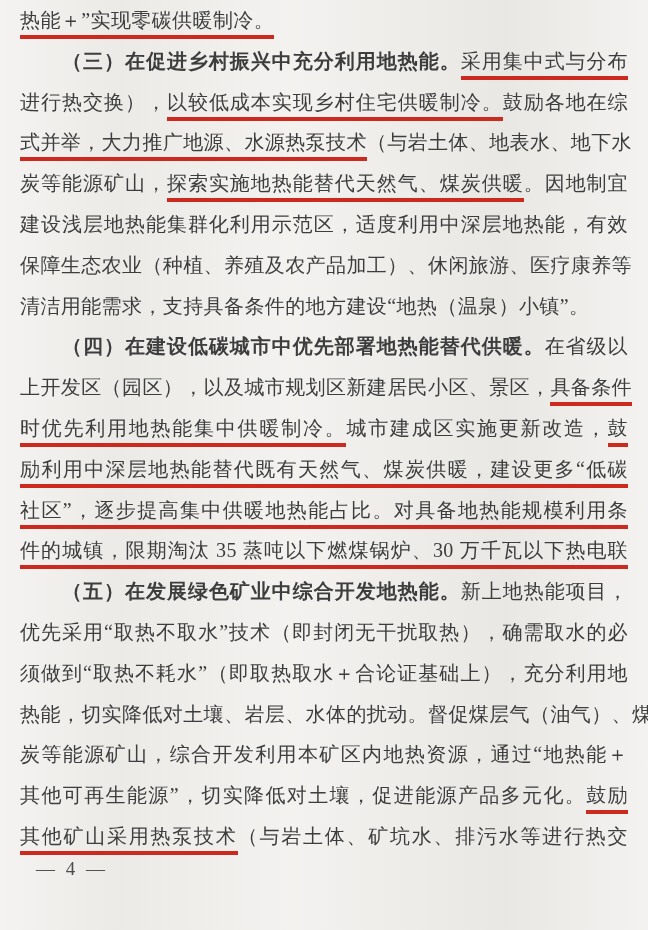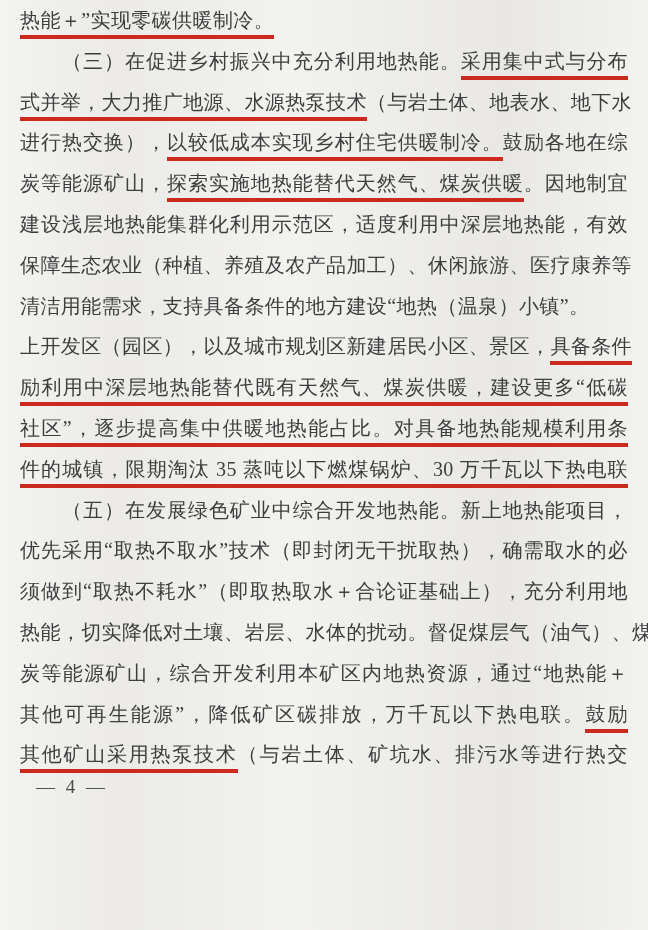--- a/index.html
+++ b/index.html
@@ -48,7 +48,7 @@
     padding-bottom: 4px;
   }
   .b {
-    font-weight: normal;
+    font-weight: bold;
   }
   .footer {
     margin-top: 1px;

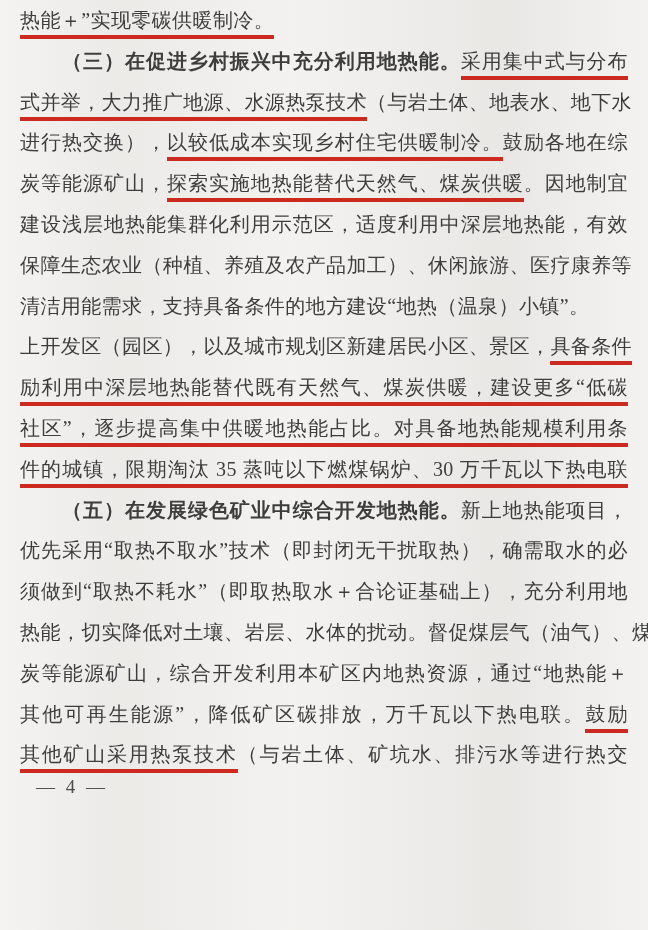--- a/index.html
+++ b/index.html
@@ -66,8 +66,8 @@
   <div>
       <div class="line no-justify"><span class="u ">热能＋”实现零碳供暖制冷。</span></div>
       <div class="line indent"><span class="b">（三）在促进乡村振兴中充分利用地热能。</span><span class="u ">采用集中式与分布</span></div>
+      <div class="line"><span class="">进行热交换），</span><span class="u ">以较低成本实现乡村住宅供暖制冷。</span><span class="">鼓励各地在综</span></div>
       <div class="line"><span class="u ">式并举，大力推广地源、水源热泵技术</span><span class="">（与岩土体、地表水、地下水</span></div>
-      <div class="line"><span class="">进行热交换），</span><span class="u ">以较低成本实现乡村住宅供暖制冷。</span><span class="">鼓励各地在综</span></div>
       <div class="line"><span class="">炭等能源矿山，</span><span class="u ">探索实施地热能替代天然气、煤炭供暖</span><span class="">。因地制宜</span></div>
       <div class="line"><span class="">建设浅层地热能集群化利用示范区，适度利用中深层地热能，有效</span></div>
       <div class="line"><span class="">保障生态农业（种植、养殖及农产品加工）、休闲旅游、医疗康养等</span></div>

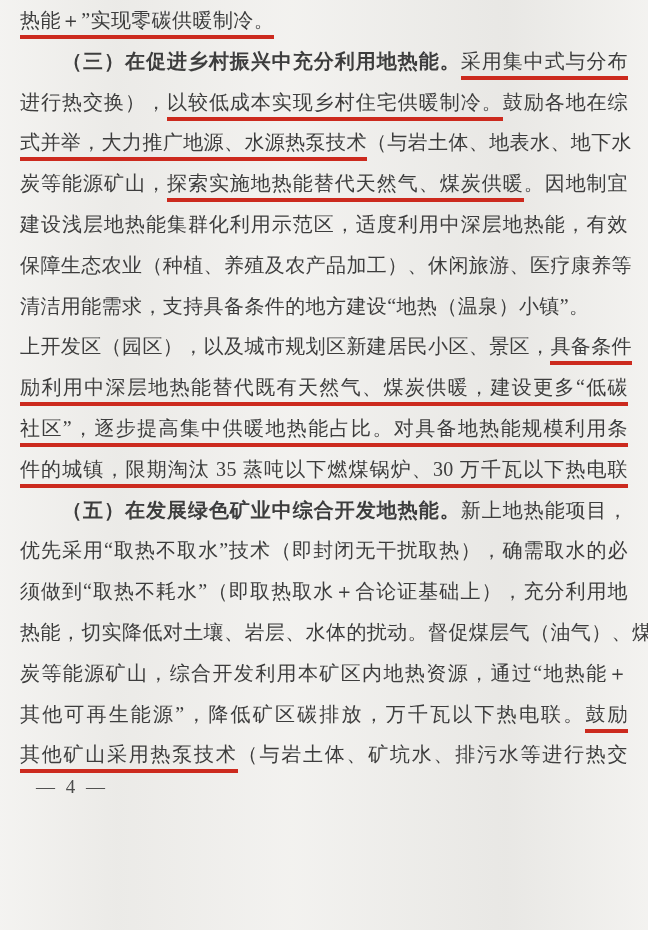--- a/index.html
+++ b/index.html
@@ -72,6 +72,7 @@
       <div class="line"><span class="">建设浅层地热能集群化利用示范区，适度利用中深层地热能，有效</span></div>
       <div class="line"><span class="">保障生态农业（种植、养殖及农产品加工）、休闲旅游、医疗康养等</span></div>
       <div class="line no-justify"><span class="">清洁用能需求，支持具备条件的地方建设“地热（温泉）小镇”。</span></div>
+      <div class="line indent"><span class="b">（四）在建设低碳城市中优先部署地热能替代供暖。</span><span class="">在省级以</span></div>
       <div class="line"><span class="">上开发区（园区），以及城市规划区新建居民小区、景区，</span><span class="u ">具备条件</span></div>
       <div class="line"><span class="u ">励利用中深层地热能替代既有天然气、煤炭供暖，建设更多“低碳</span></div>
       <div class="line"><span class="u ">社区”，逐步提高集中供暖地热能占比。对具备地热能规模利用条</span></div>

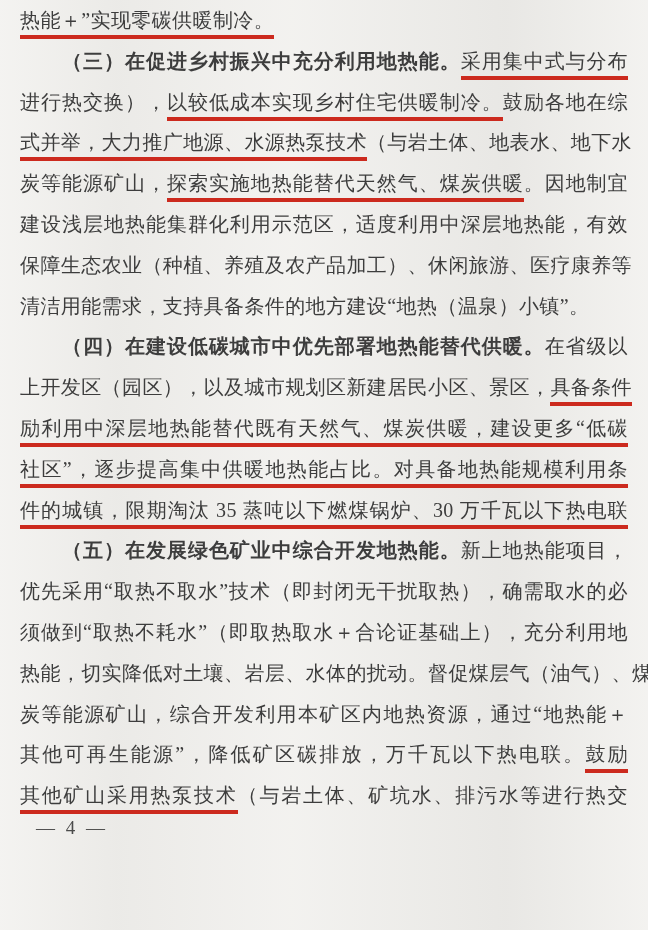--- a/index.html
+++ b/index.html
@@ -74,6 +74,7 @@
       <div class="line no-justify"><span class="">清洁用能需求，支持具备条件的地方建设“地热（温泉）小镇”。</span></div>
       <div class="line indent"><span class="b">（四）在建设低碳城市中优先部署地热能替代供暖。</span><span class="">在省级以</span></div>
       <div class="line"><span class="">上开发区（园区），以及城市规划区新建居民小区、景区，</span><span class="u ">具备条件</span></div>
+      <div class="line"><span class="u ">时优先利用地热能集中供暖制冷。</span><span class="">城市建成区实施更新改造，</span><span class="u ">鼓</span></div>
       <div class="line"><span class="u ">励利用中深层地热能替代既有天然气、煤炭供暖，建设更多“低碳</span></div>
       <div class="line"><span class="u ">社区”，逐步提高集中供暖地热能占比。对具备地热能规模利用条</span></div>
       <div class="line"><span class="u ">件的城镇，限期淘汰 35 蒸吨以下燃煤锅炉、30 万千瓦以下热电联</span></div>

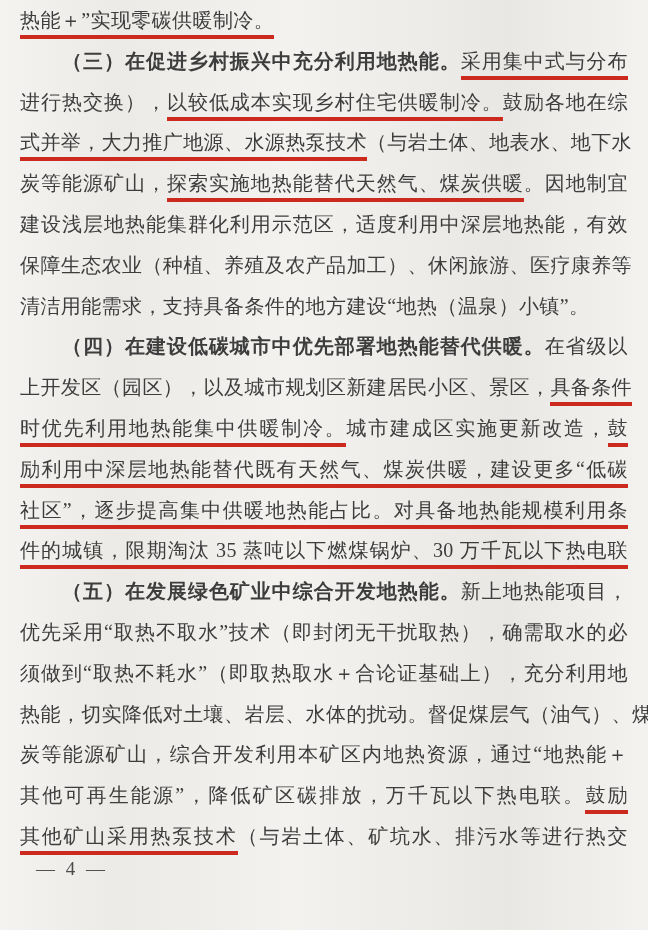--- a/index.html
+++ b/index.html
@@ -83,7 +83,7 @@
       <div class="line"><span class="">须做到“取热不耗水”（即取热取水＋合论证基础上），充分利用地</span></div>
       <div class="line"><span class="">热能，切实降低对土壤、岩层、水体的扰动。督促煤层气（油气）、煤</span></div>
       <div class="line"><span class="">炭等能源矿山，综合开发利用本矿区内地热资源，通过“地热能＋</span></div>
-      <div class="line"><span class="">其他可再生能源”，降低矿区碳排放，万千瓦以下热电联。</span><span class="u ">鼓励</span></div>
+      <div class="line"><span class="">其他可再生能源”，切实降低对土壤，促进能源产品多元化。</span><span class="u ">鼓励</span></div>
       <div class="line"><span class="u ">其他矿山采用热泵技术</span><span class="">（与岩土体、矿坑水、排污水等进行热交</span></div>
     </div>
   <div class="footer">— 4 —</div>

